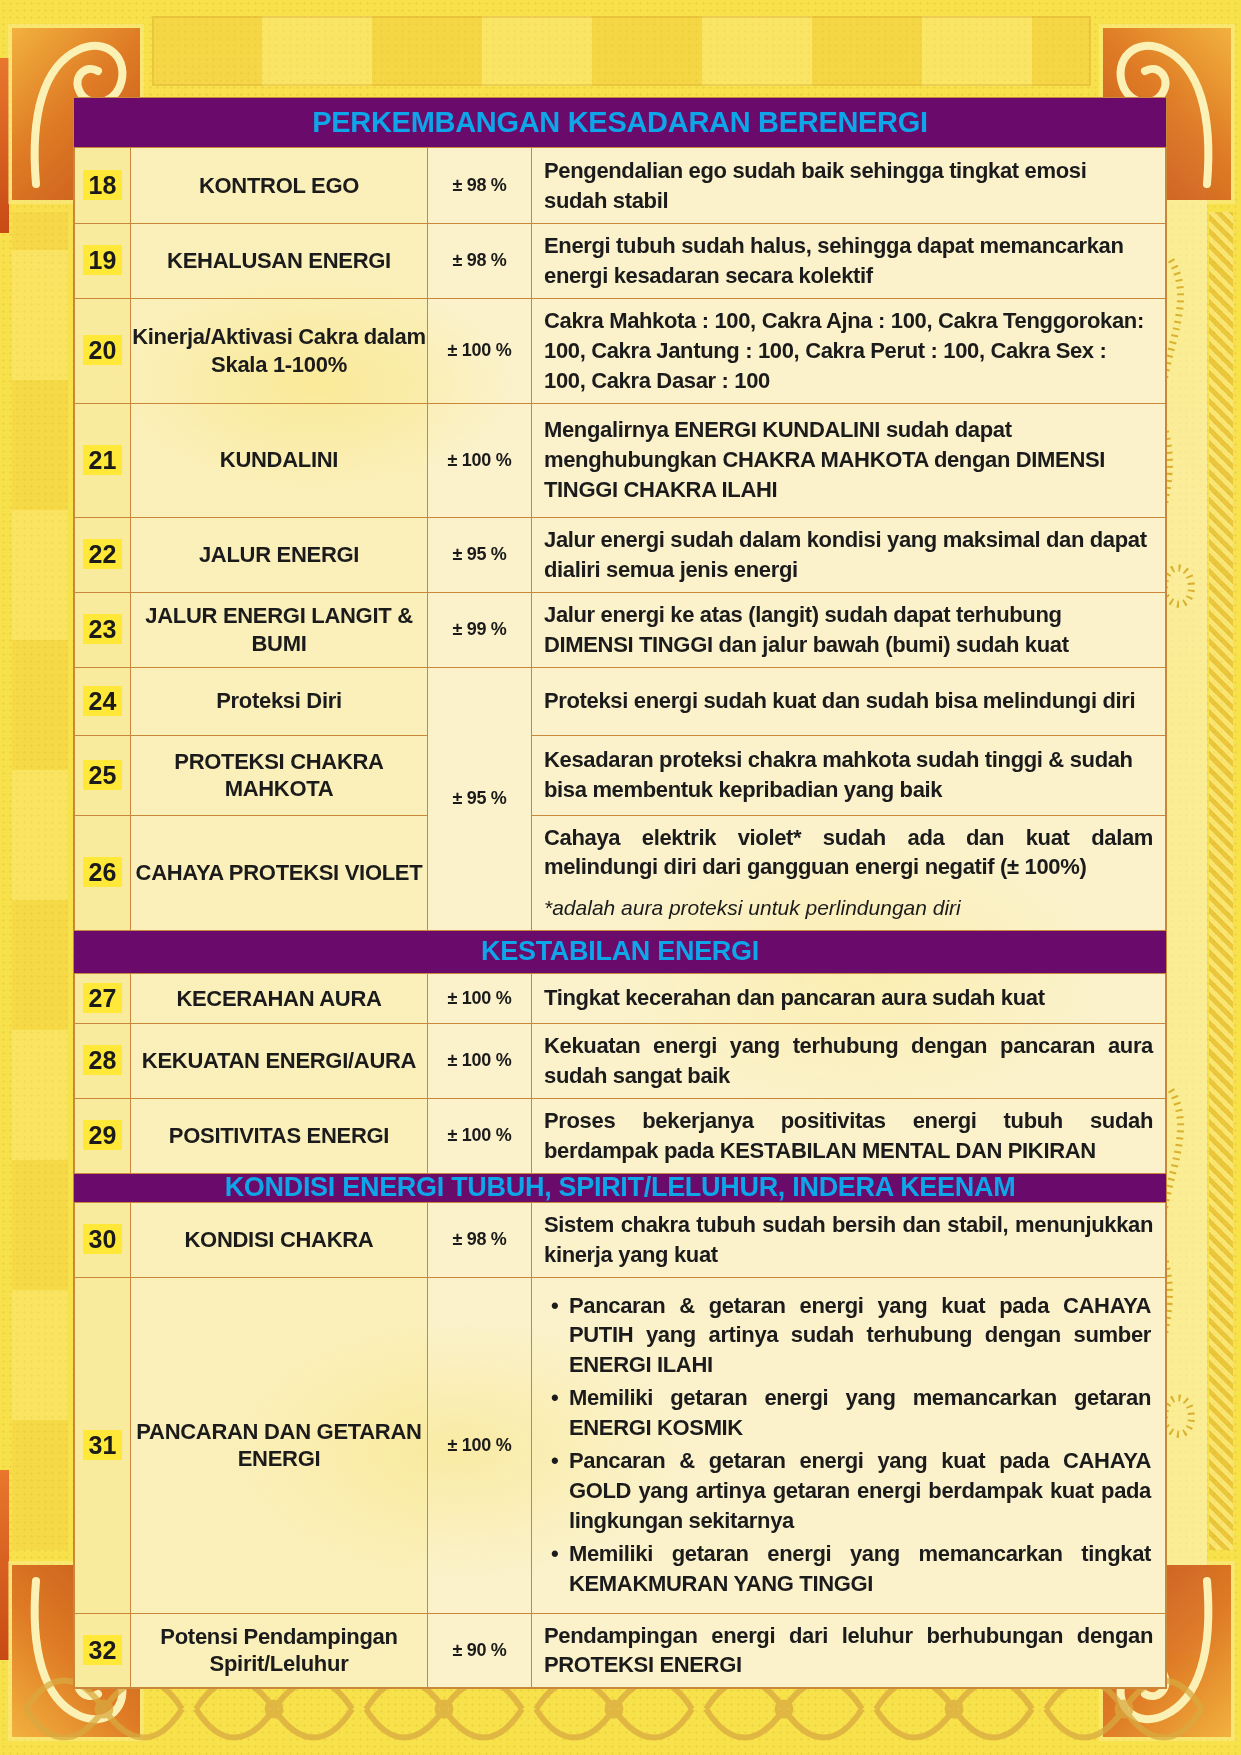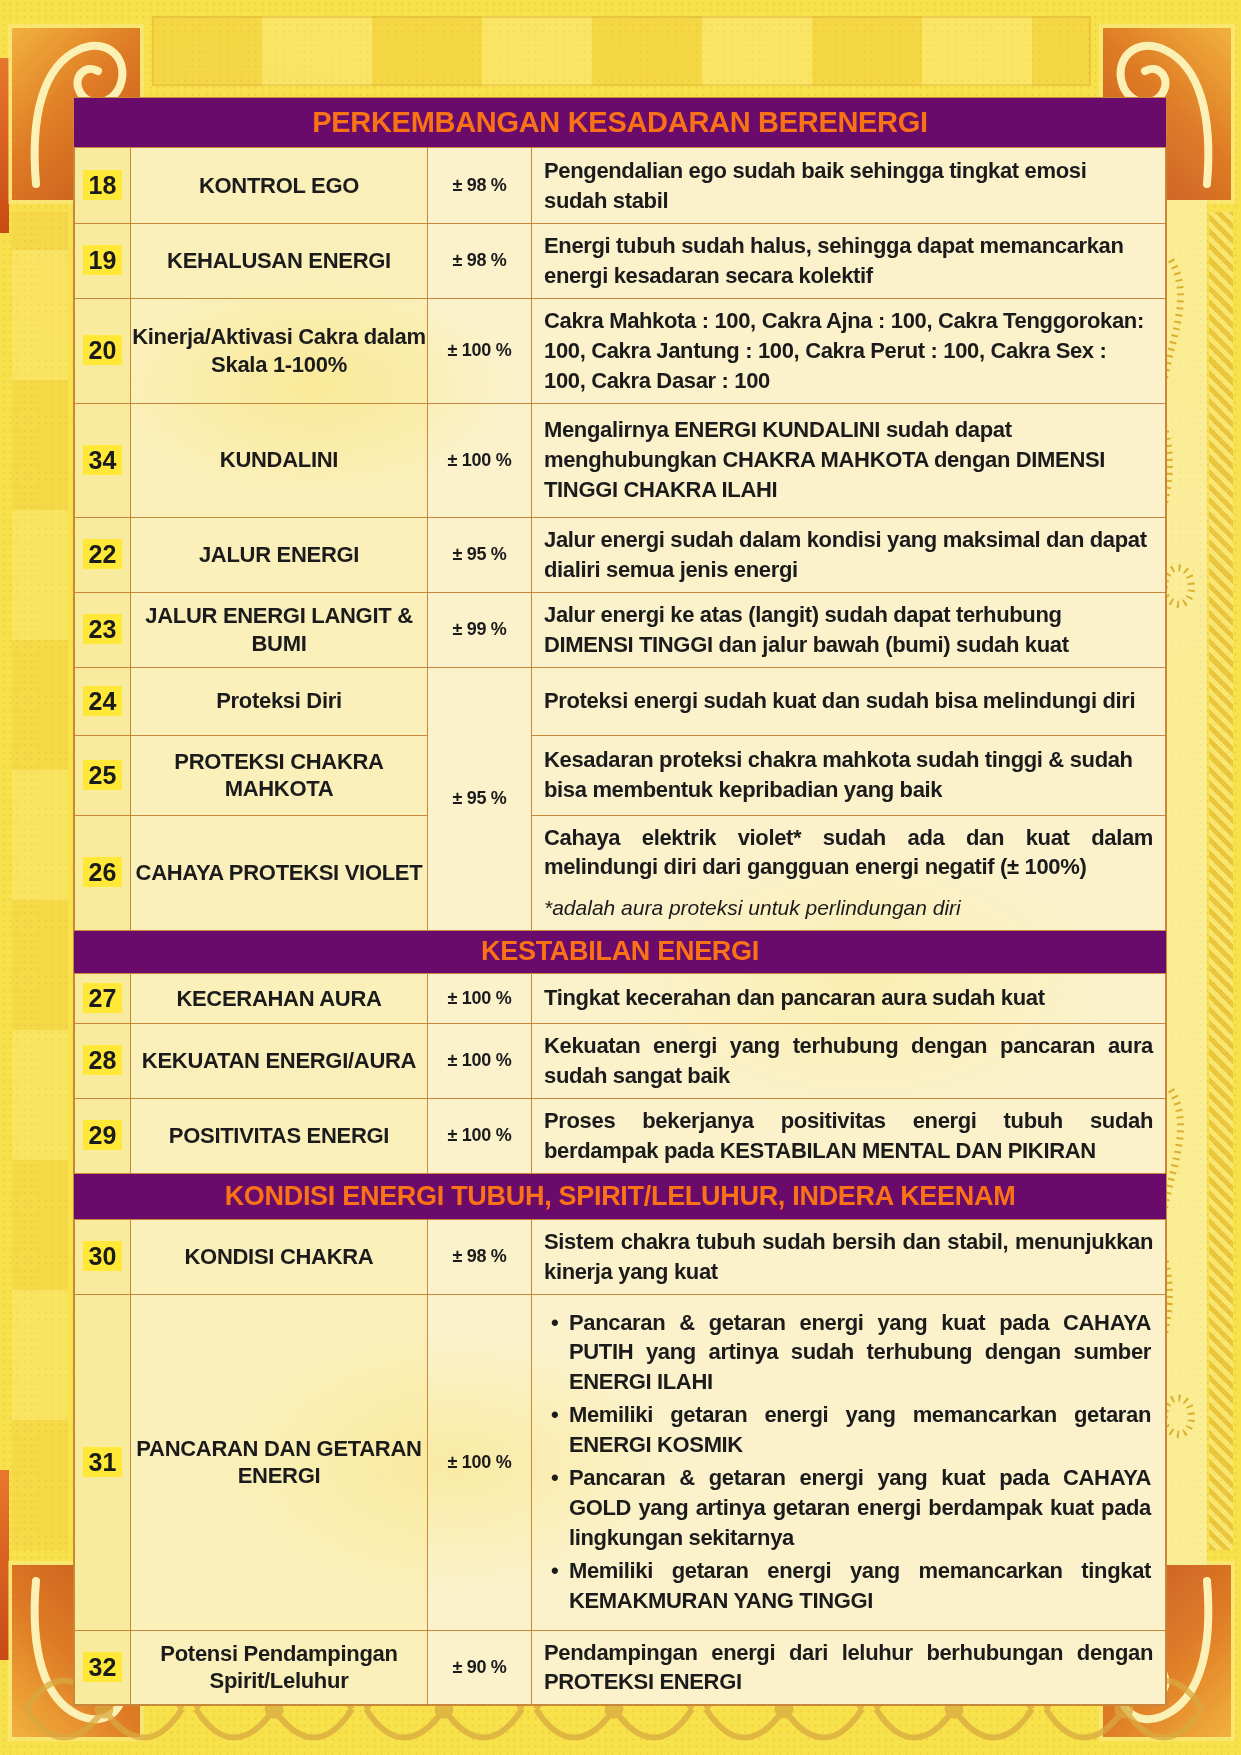--- a/index.html
+++ b/index.html
@@ -62,7 +62,7 @@
     box-shadow:0 0 0 1px #c9873b;
   }
   .band{
-    background:#6a0a6a;color:#f97316;font-weight:bold;text-align:center;
+    background:#6a0a6a;color:#0ea5e9;font-weight:bold;text-align:center;
     display:flex;align-items:center;justify-content:center;
     letter-spacing:-0.3px;
   }

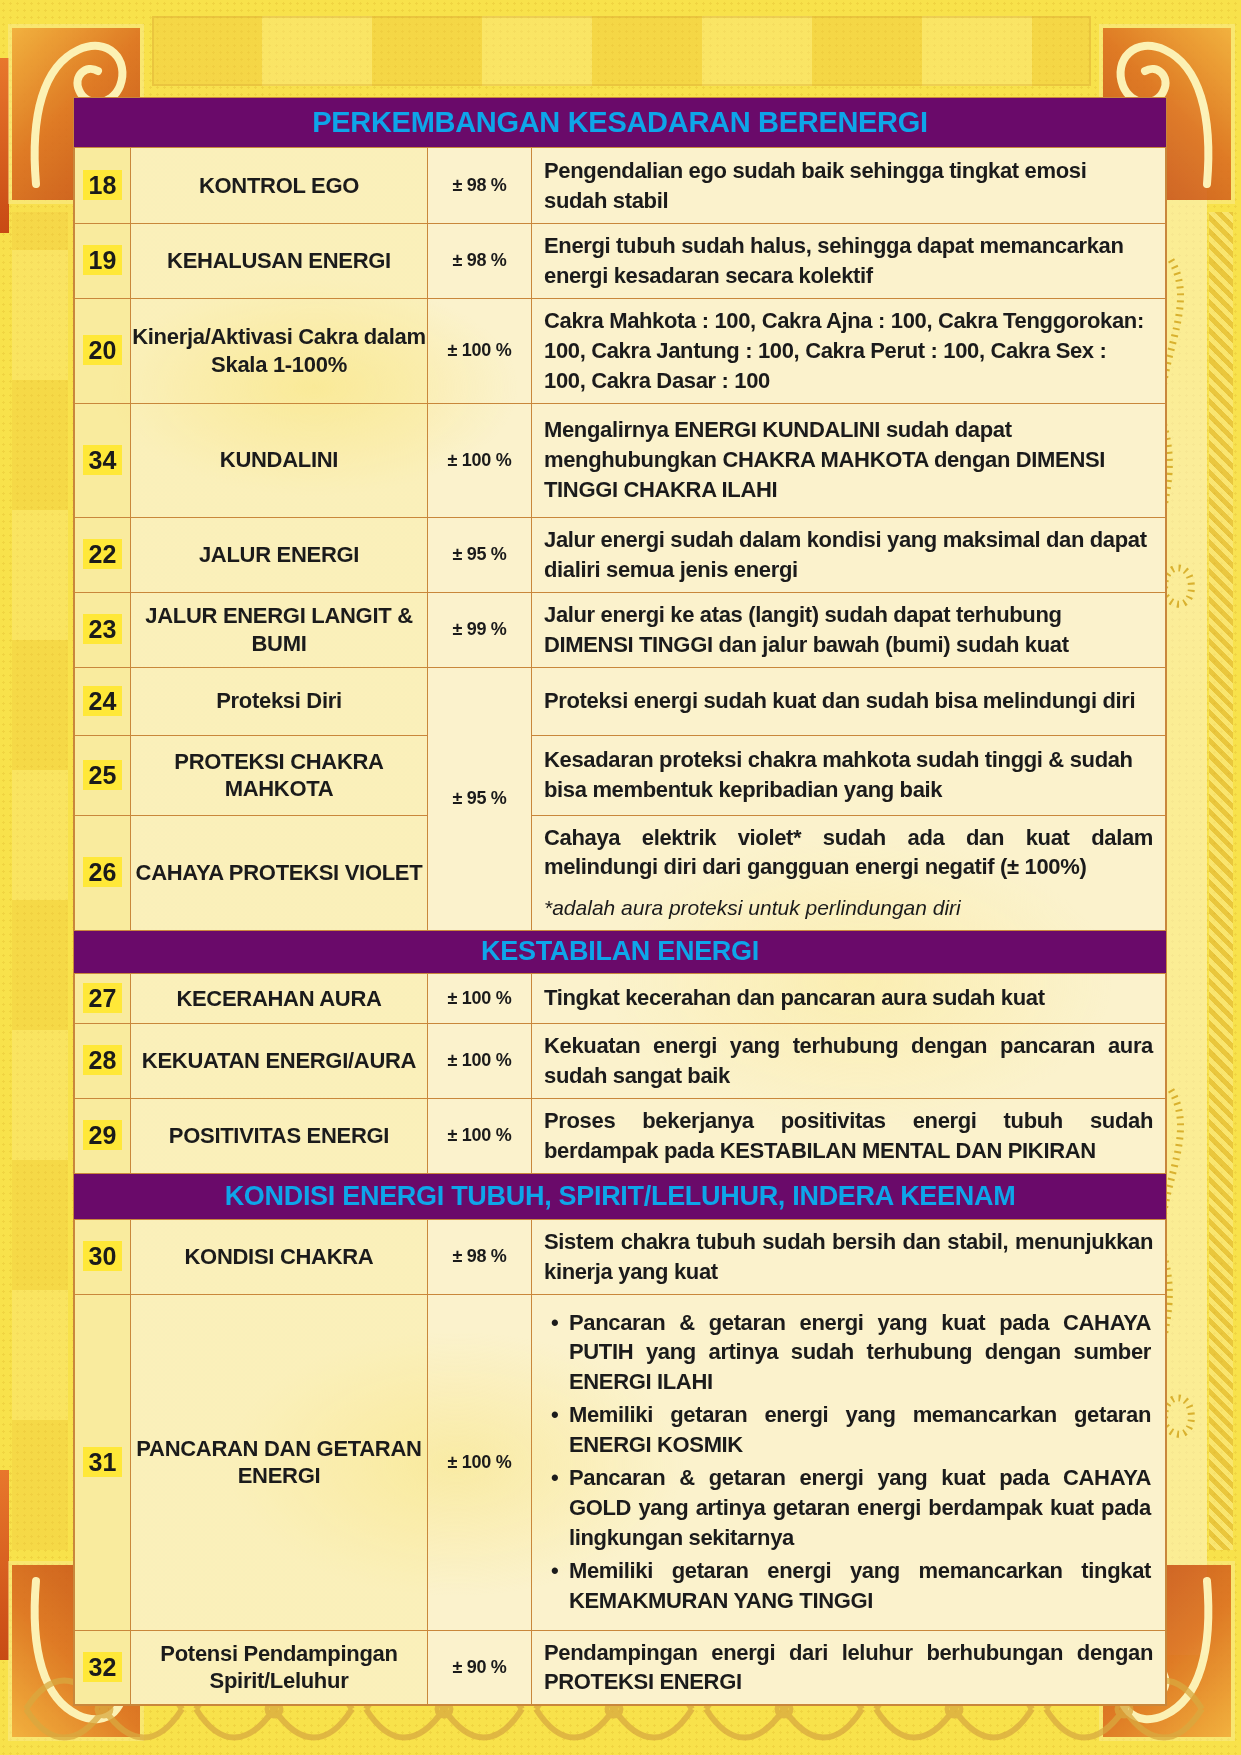--- a/index.html
+++ b/index.html
@@ -197,7 +197,7 @@
         <td class="desc">Cakra Mahkota : 100, Cakra Ajna : 100, Cakra Tenggorokan: 100, Cakra Jantung : 100, Cakra Perut : 100, Cakra Sex : 100, Cakra Dasar : 100</td>
       </tr>
       <tr style="height:114px">
-        <td class="no"><span>34</span></td>
+        <td class="no"><span>21</span></td>
         <td class="name">KUNDALINI</td>
         <td class="val">± 100 %</td>
         <td class="desc">Mengalirnya ENERGI KUNDALINI sudah dapat menghubungkan CHAKRA MAHKOTA dengan DIMENSI TINGGI CHAKRA ILAHI</td>

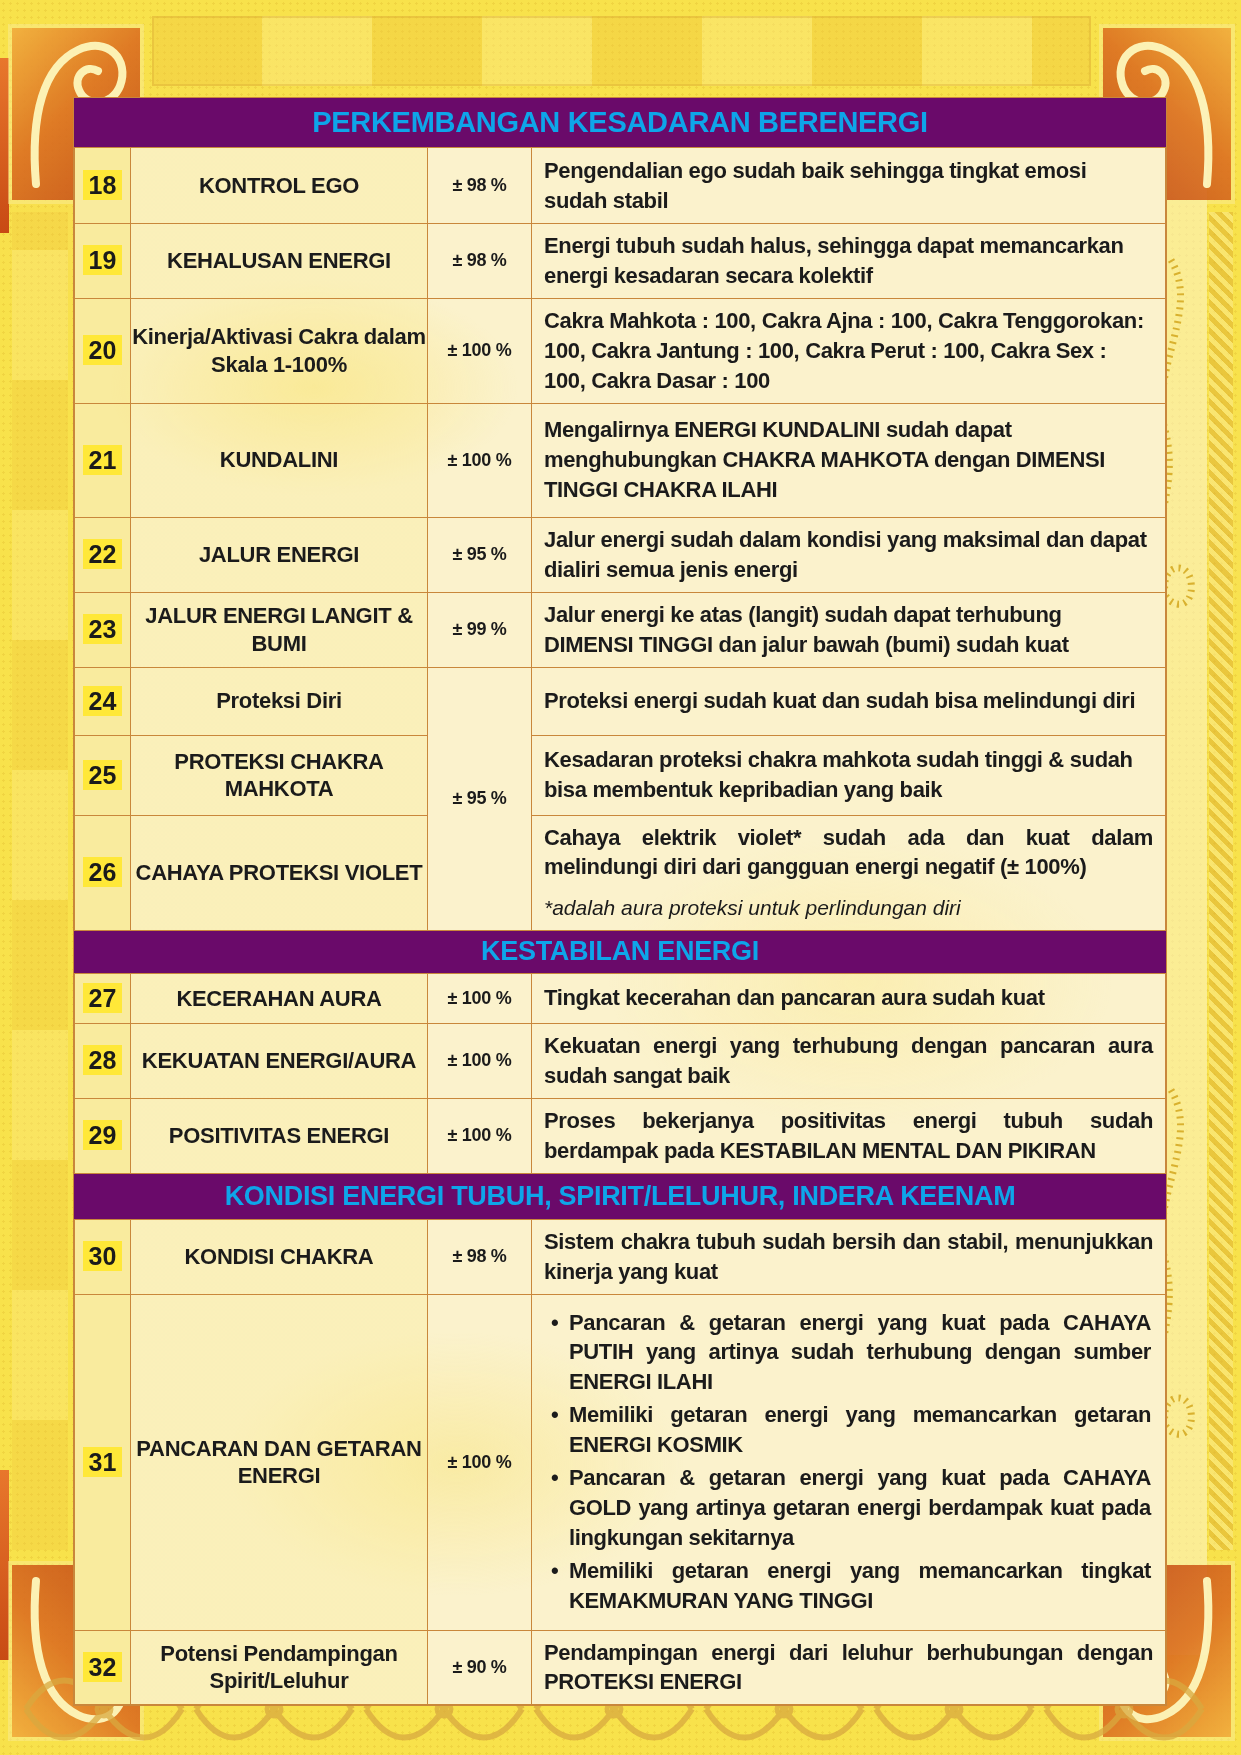--- a/index.html
+++ b/index.html
@@ -68,7 +68,7 @@
   }
   .band.title{height:49px;font-size:29px;}
   .band.mid{height:42px;font-size:27px;}
-  .band.mid2{height:45px;font-size:27px;}
+  .band.mid2{height:28px;font-size:27px;}
 
   table{border-collapse:collapse;width:100%;table-layout:fixed;}
   td{border:1.6px solid #c9873b;vertical-align:middle;overflow:hidden;}

